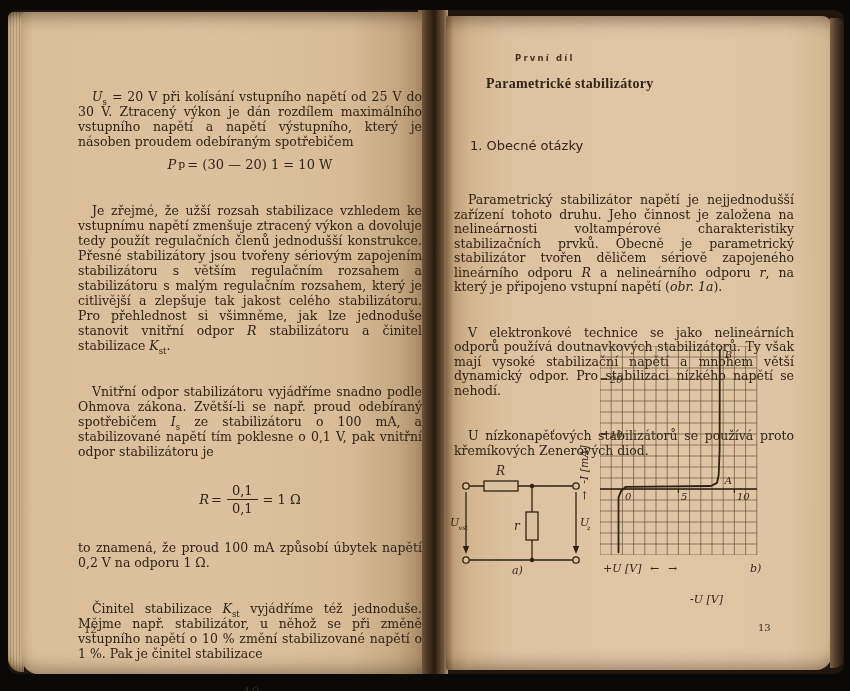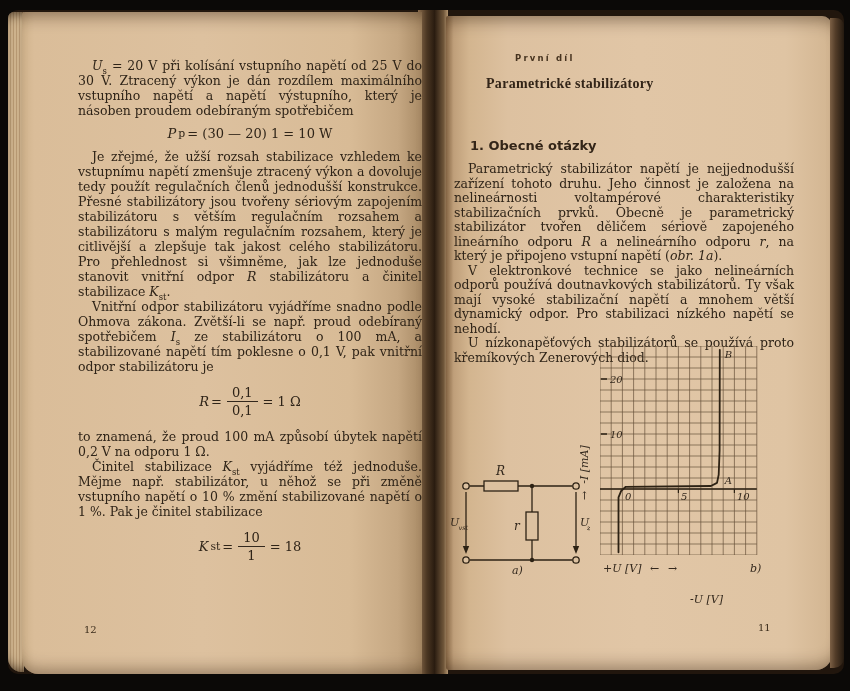--- a/index.html
+++ b/index.html
@@ -23,7 +23,7 @@
       box-shadow:inset 0 16px 16px -12px rgba(40,20,5,.45), inset 0 -16px 16px -12px rgba(40,20,5,.4);}
   .lp-content{position:absolute;left:56px;top:46px;width:344px;font-size:12.5px;line-height:15px;text-align:justify;}
   .para{margin:0;}
-  .para.indent{text-indent:14px;}
+  .para.indent{text-indent:14px;margin-top:31px;}
   .i{font-style:italic;}
   .sub{vertical-align:sub;font-size:8.5px;line-height:0;}
   .formula{display:flex;justify-content:center;align-items:center;gap:2px;margin:8px 0;font-size:13px;}

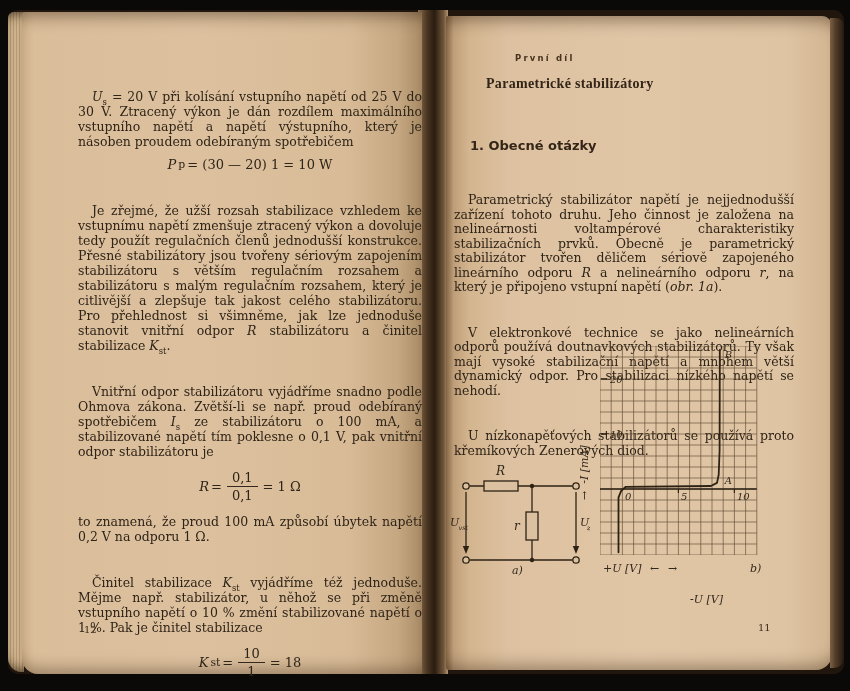--- a/index.html
+++ b/index.html
@@ -38,7 +38,7 @@
   .chapter-title{position:absolute;left:40px;top:60px;font-family:Liberation Serif, serif;
       font-size:14px;font-weight:bold;color:#332518;letter-spacing:.3px;text-align:center;}
   .section-heading{position:absolute;left:24px;top:122px;font-family:"DejaVu Sans","Liberation Sans",sans-serif;
-      font-size:13px;font-weight:bold;color:#332518;}
+      font-size:13px;font-weight:normal;color:#332518;}
   .rp-body{position:absolute;left:8px;top:146px;width:340px;font-size:12.5px;line-height:14.5px;text-align:justify;}
   .figure{position:absolute;left:0;top:0;width:386px;height:654px;}
   .circuit{position:absolute;left:4px;top:430px;width:140px;height:130px;}

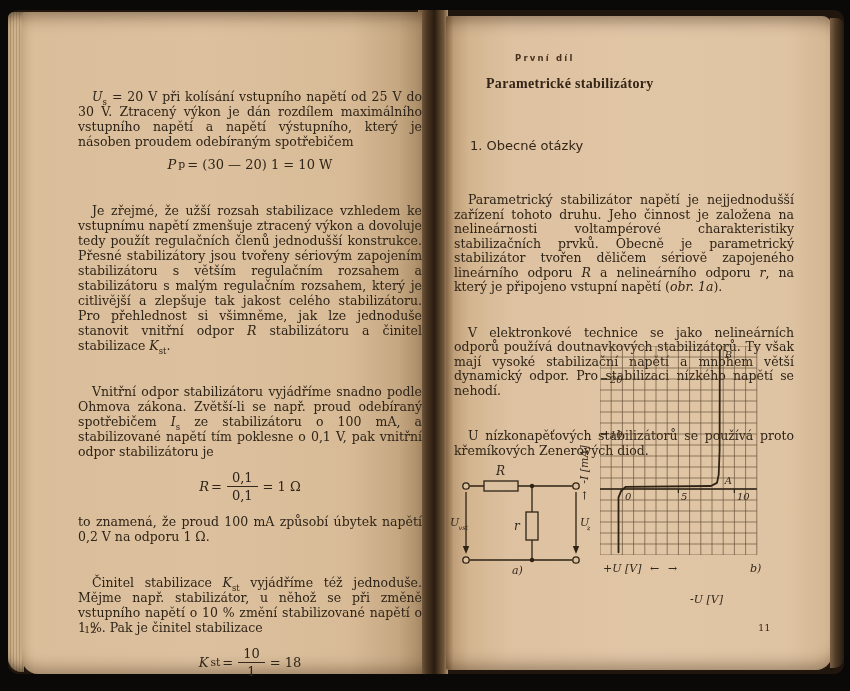--- a/index.html
+++ b/index.html
@@ -27,7 +27,7 @@
   .i{font-style:italic;}
   .sub{vertical-align:sub;font-size:8.5px;line-height:0;}
   .formula{display:flex;justify-content:center;align-items:center;gap:2px;margin:8px 0;font-size:13px;}
-  .frac{display:inline-block;text-align:center;vertical-align:middle;margin:3px 3px;}
+  .frac{display:inline-block;text-align:center;vertical-align:middle;margin:16px 3px;}
   .frac .num{display:block;padding:0 5px 1px;border-bottom:1.2px solid #33281d;}
   .frac .den{display:block;padding:1px 5px 0;}
   .page-num{position:absolute;font-size:10px;color:#3a2b1a;}

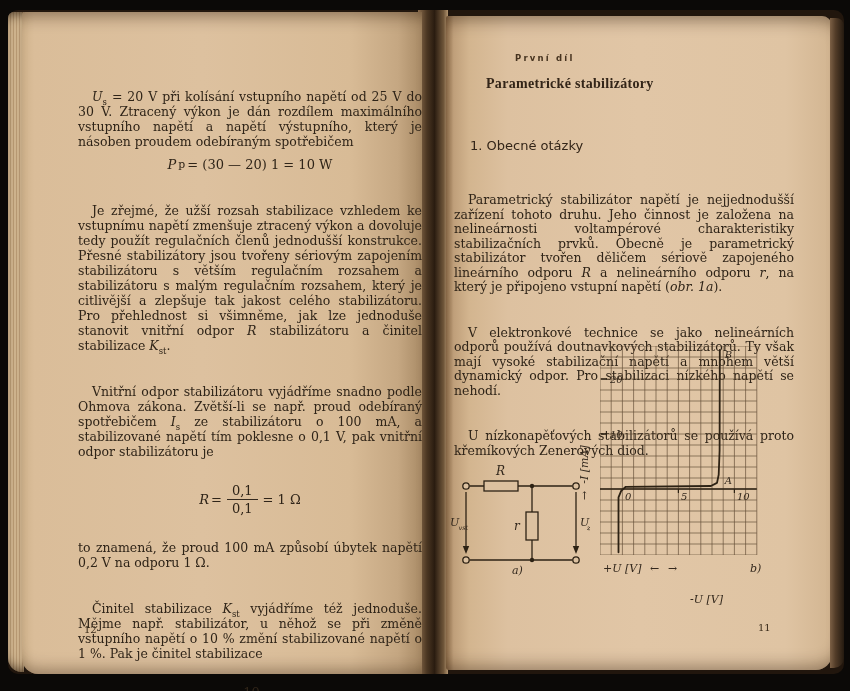--- a/index.html
+++ b/index.html
@@ -208,7 +208,7 @@
 
     </div>
 
-    <div class="page-num pn-right">11</div>
+    <div class="page-num pn-right">13</div>
   </div>
 
   <div class="right-edge-strip"></div>

